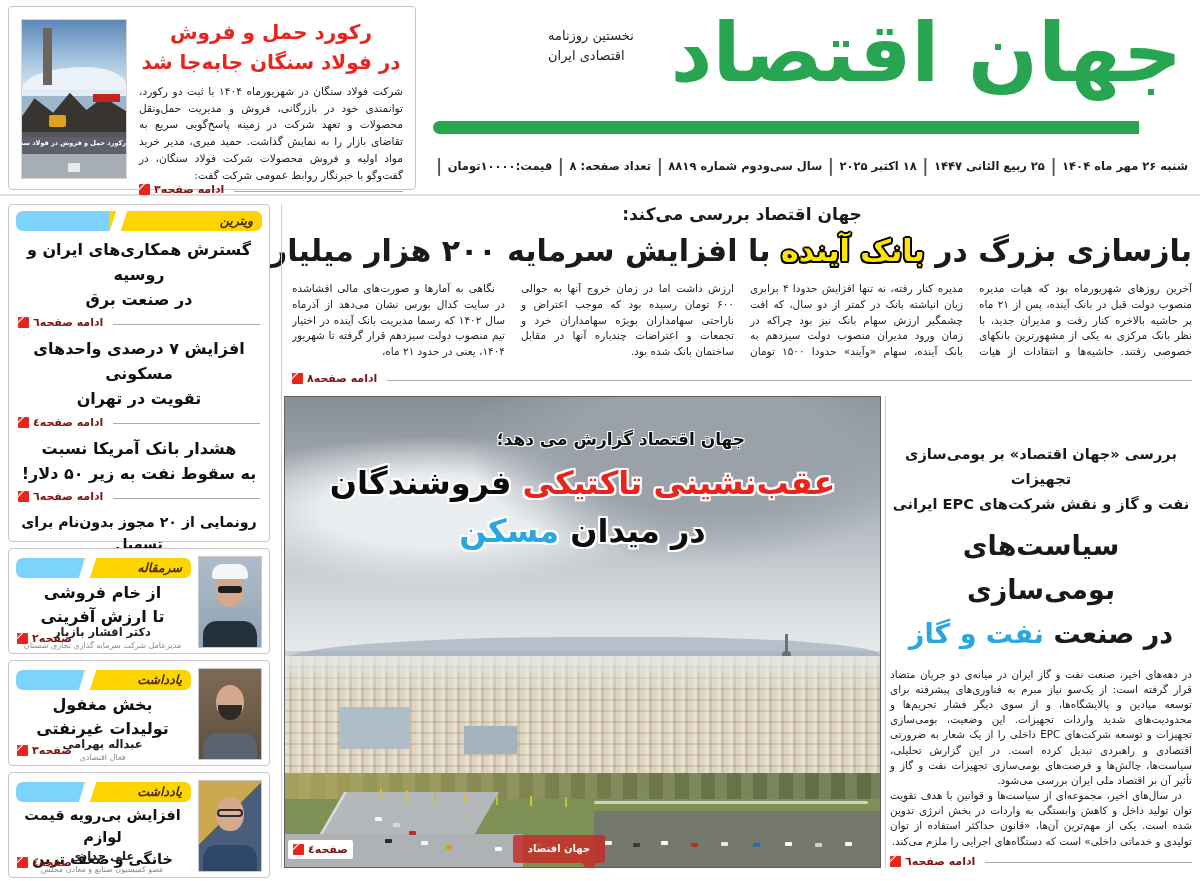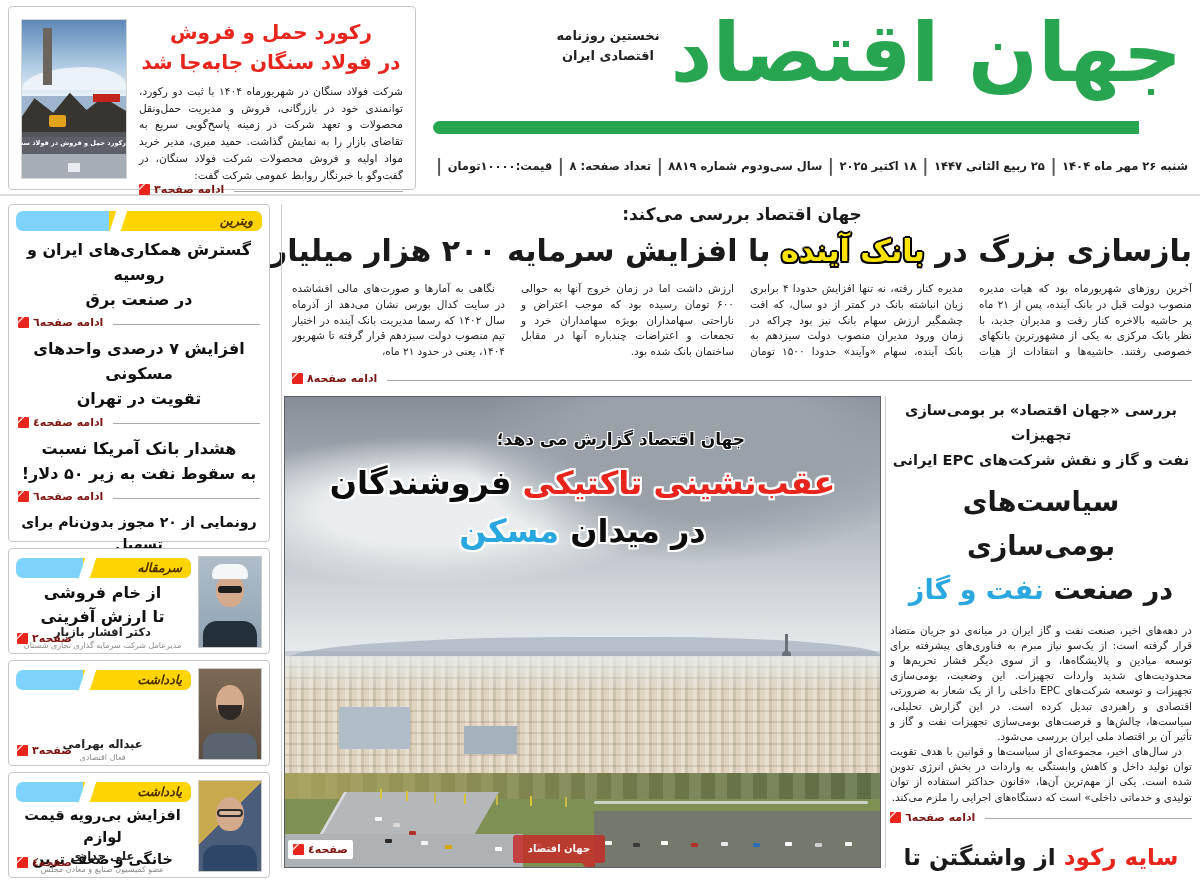--- a/index.html
+++ b/index.html
@@ -14,8 +14,8 @@
   
   .logo-text { position:absolute; top:2px; right:18px; font-size:82px; font-weight:bold;
                color:#28a550; letter-spacing:-2px; line-height:1.25; white-space:nowrap; }
-  .tagline { position:absolute; top:26px; right:532px; width:120px; text-align:center;
-             font-size:13px; font-weight:bold; color:#222; line-height:1.55; }
+  .tagline { position:absolute; top:26px; right:532px; width:120px; text-align:left;
+             font-size:13px; font-weight:normal; color:#222; line-height:1.55; }
   .swoosh { position:absolute; top:121px; left:433px; width:706px; height:13px;
             background:#28a550; border-radius:10px 0 0 10px; }
   .dateline { position:absolute; top:150px; left:436px; right:12px; height:32px;

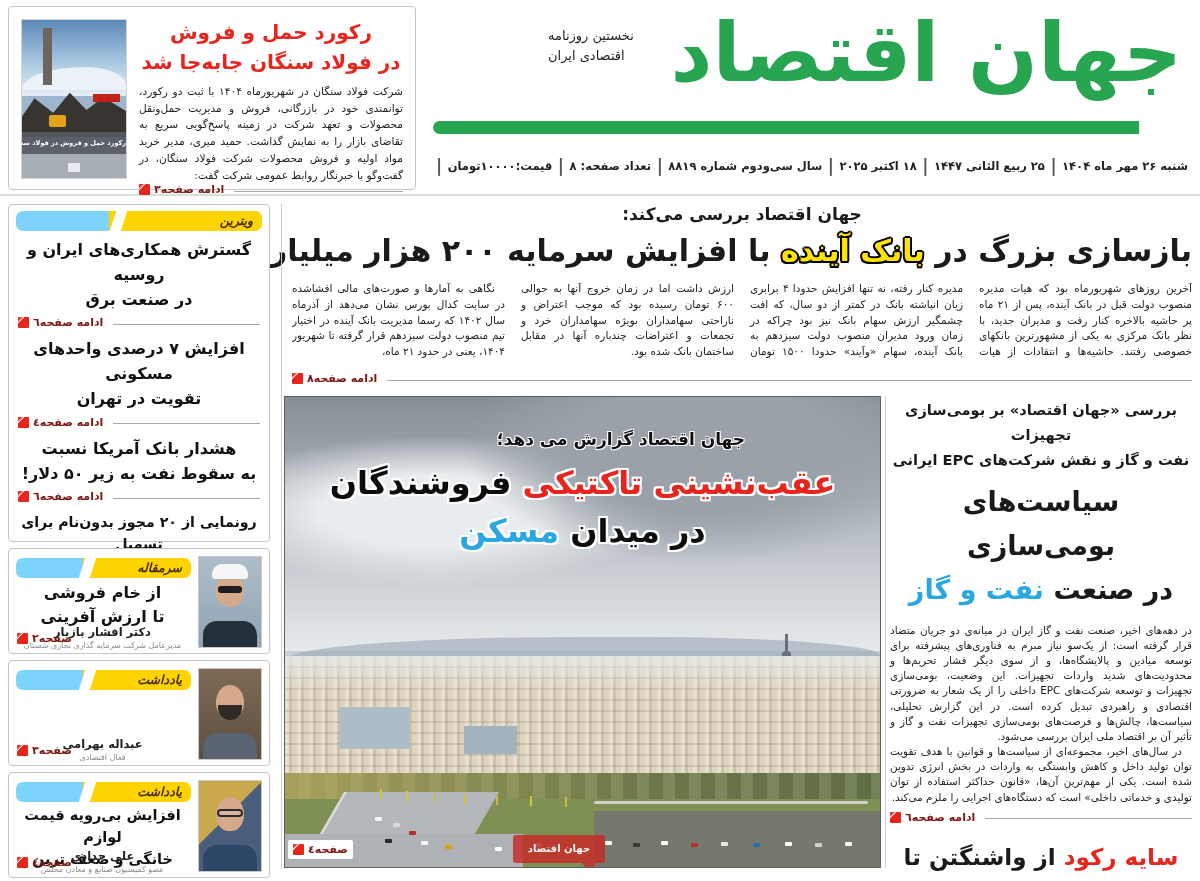--- a/index.html
+++ b/index.html
@@ -183,7 +183,7 @@
 
   
   #right-col { position:absolute; left:890px; top:398px; width:302px; height:470px; }
-  .rc-kicker { text-align:center; font-size:14.6px; font-weight:bold; line-height:1.7; color:#1a1a1a; }
+  .rc-kicker { text-align:center; font-size:14.6px; font-weight:bold; line-height:1.7; color:#1a1a1a;margin-top:44px; }
   .rc-headline { text-align:center; font-size:27px; font-weight:bold; line-height:1.62; margin-top:8px; }
   .rc-blue { color:#2ba7e0; }
   .rc-body { margin-top:11px; font-size:10.4px; line-height:1.46; text-align:justify; color:#222; }

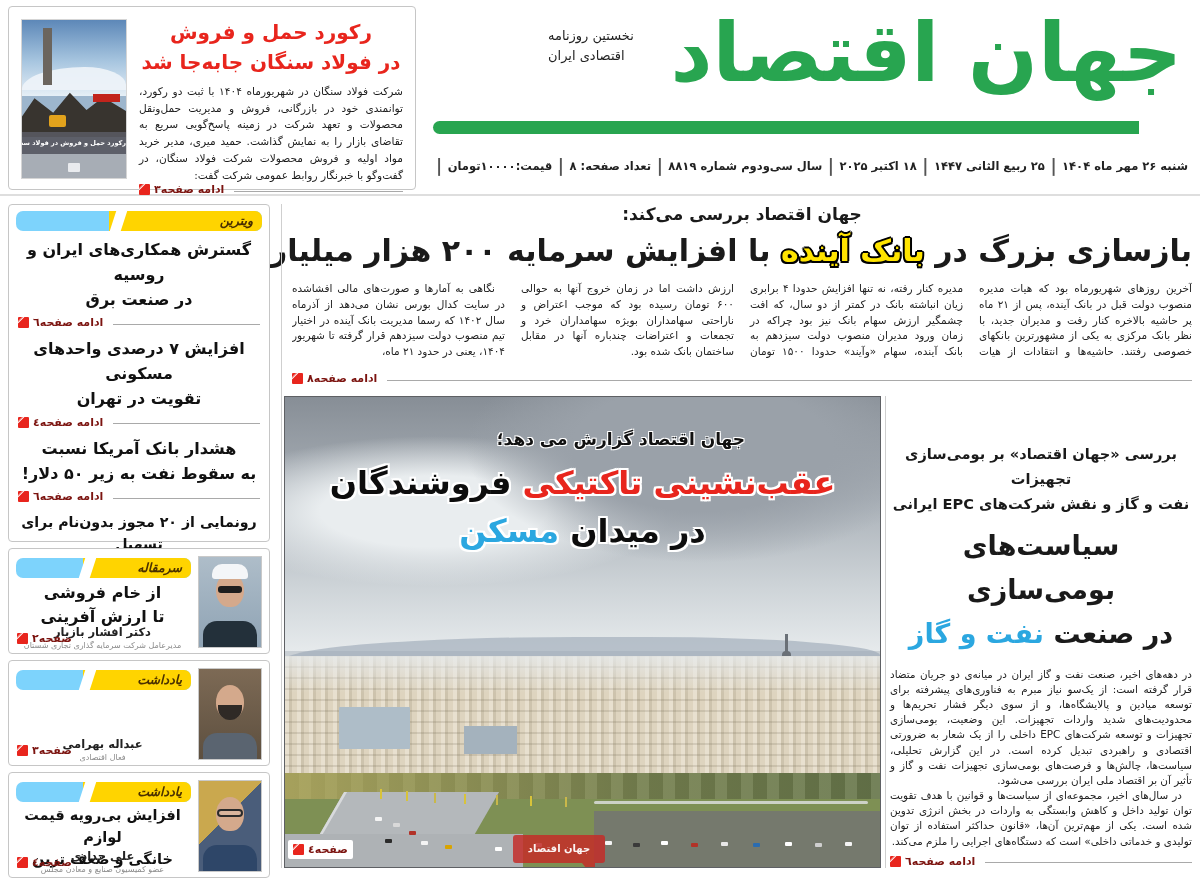--- a/index.html
+++ b/index.html
@@ -361,6 +361,10 @@
       <div class="p-torso"></div>
     </div>
   </div>
+  <div class="a-title s16">
+    <div>بخش مغفول</div>
+    <div>تولیدات غیرنفتی</div>
+  </div>
   <div class="a-author">عبداله بهرامی</div>
   <div class="a-role">فعال اقتصادی</div>
   <div class="marker a-page">

